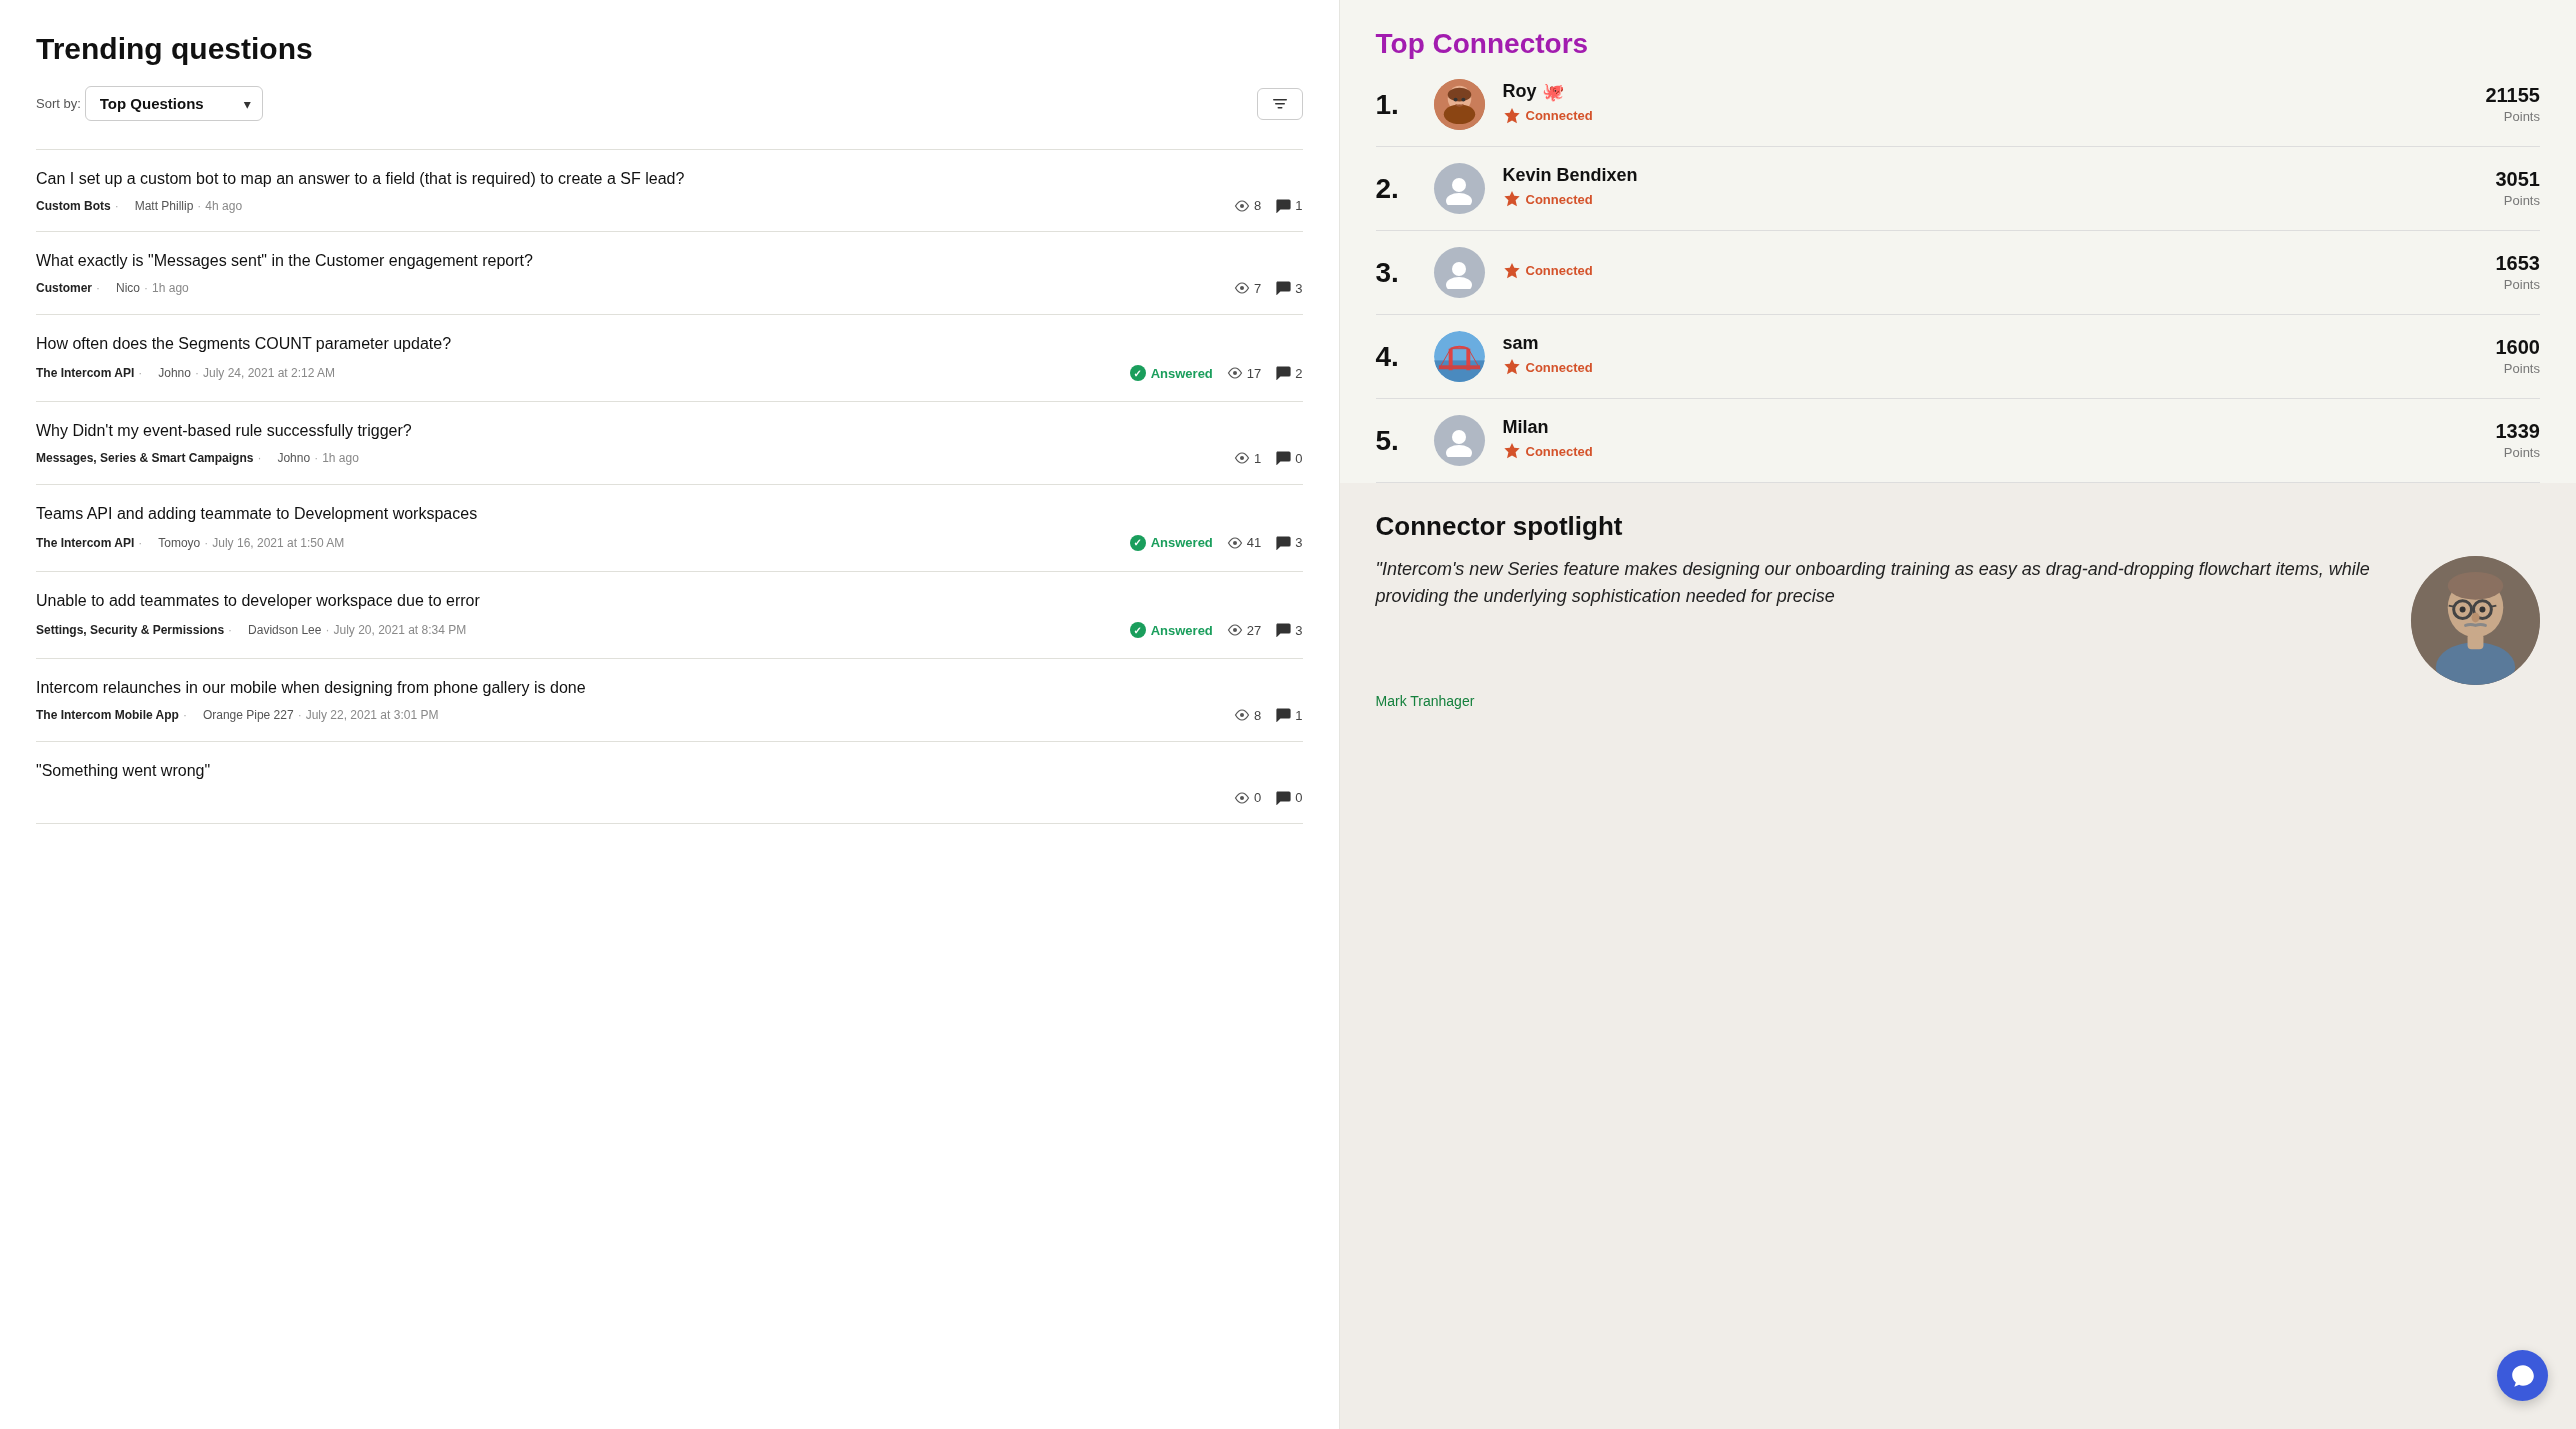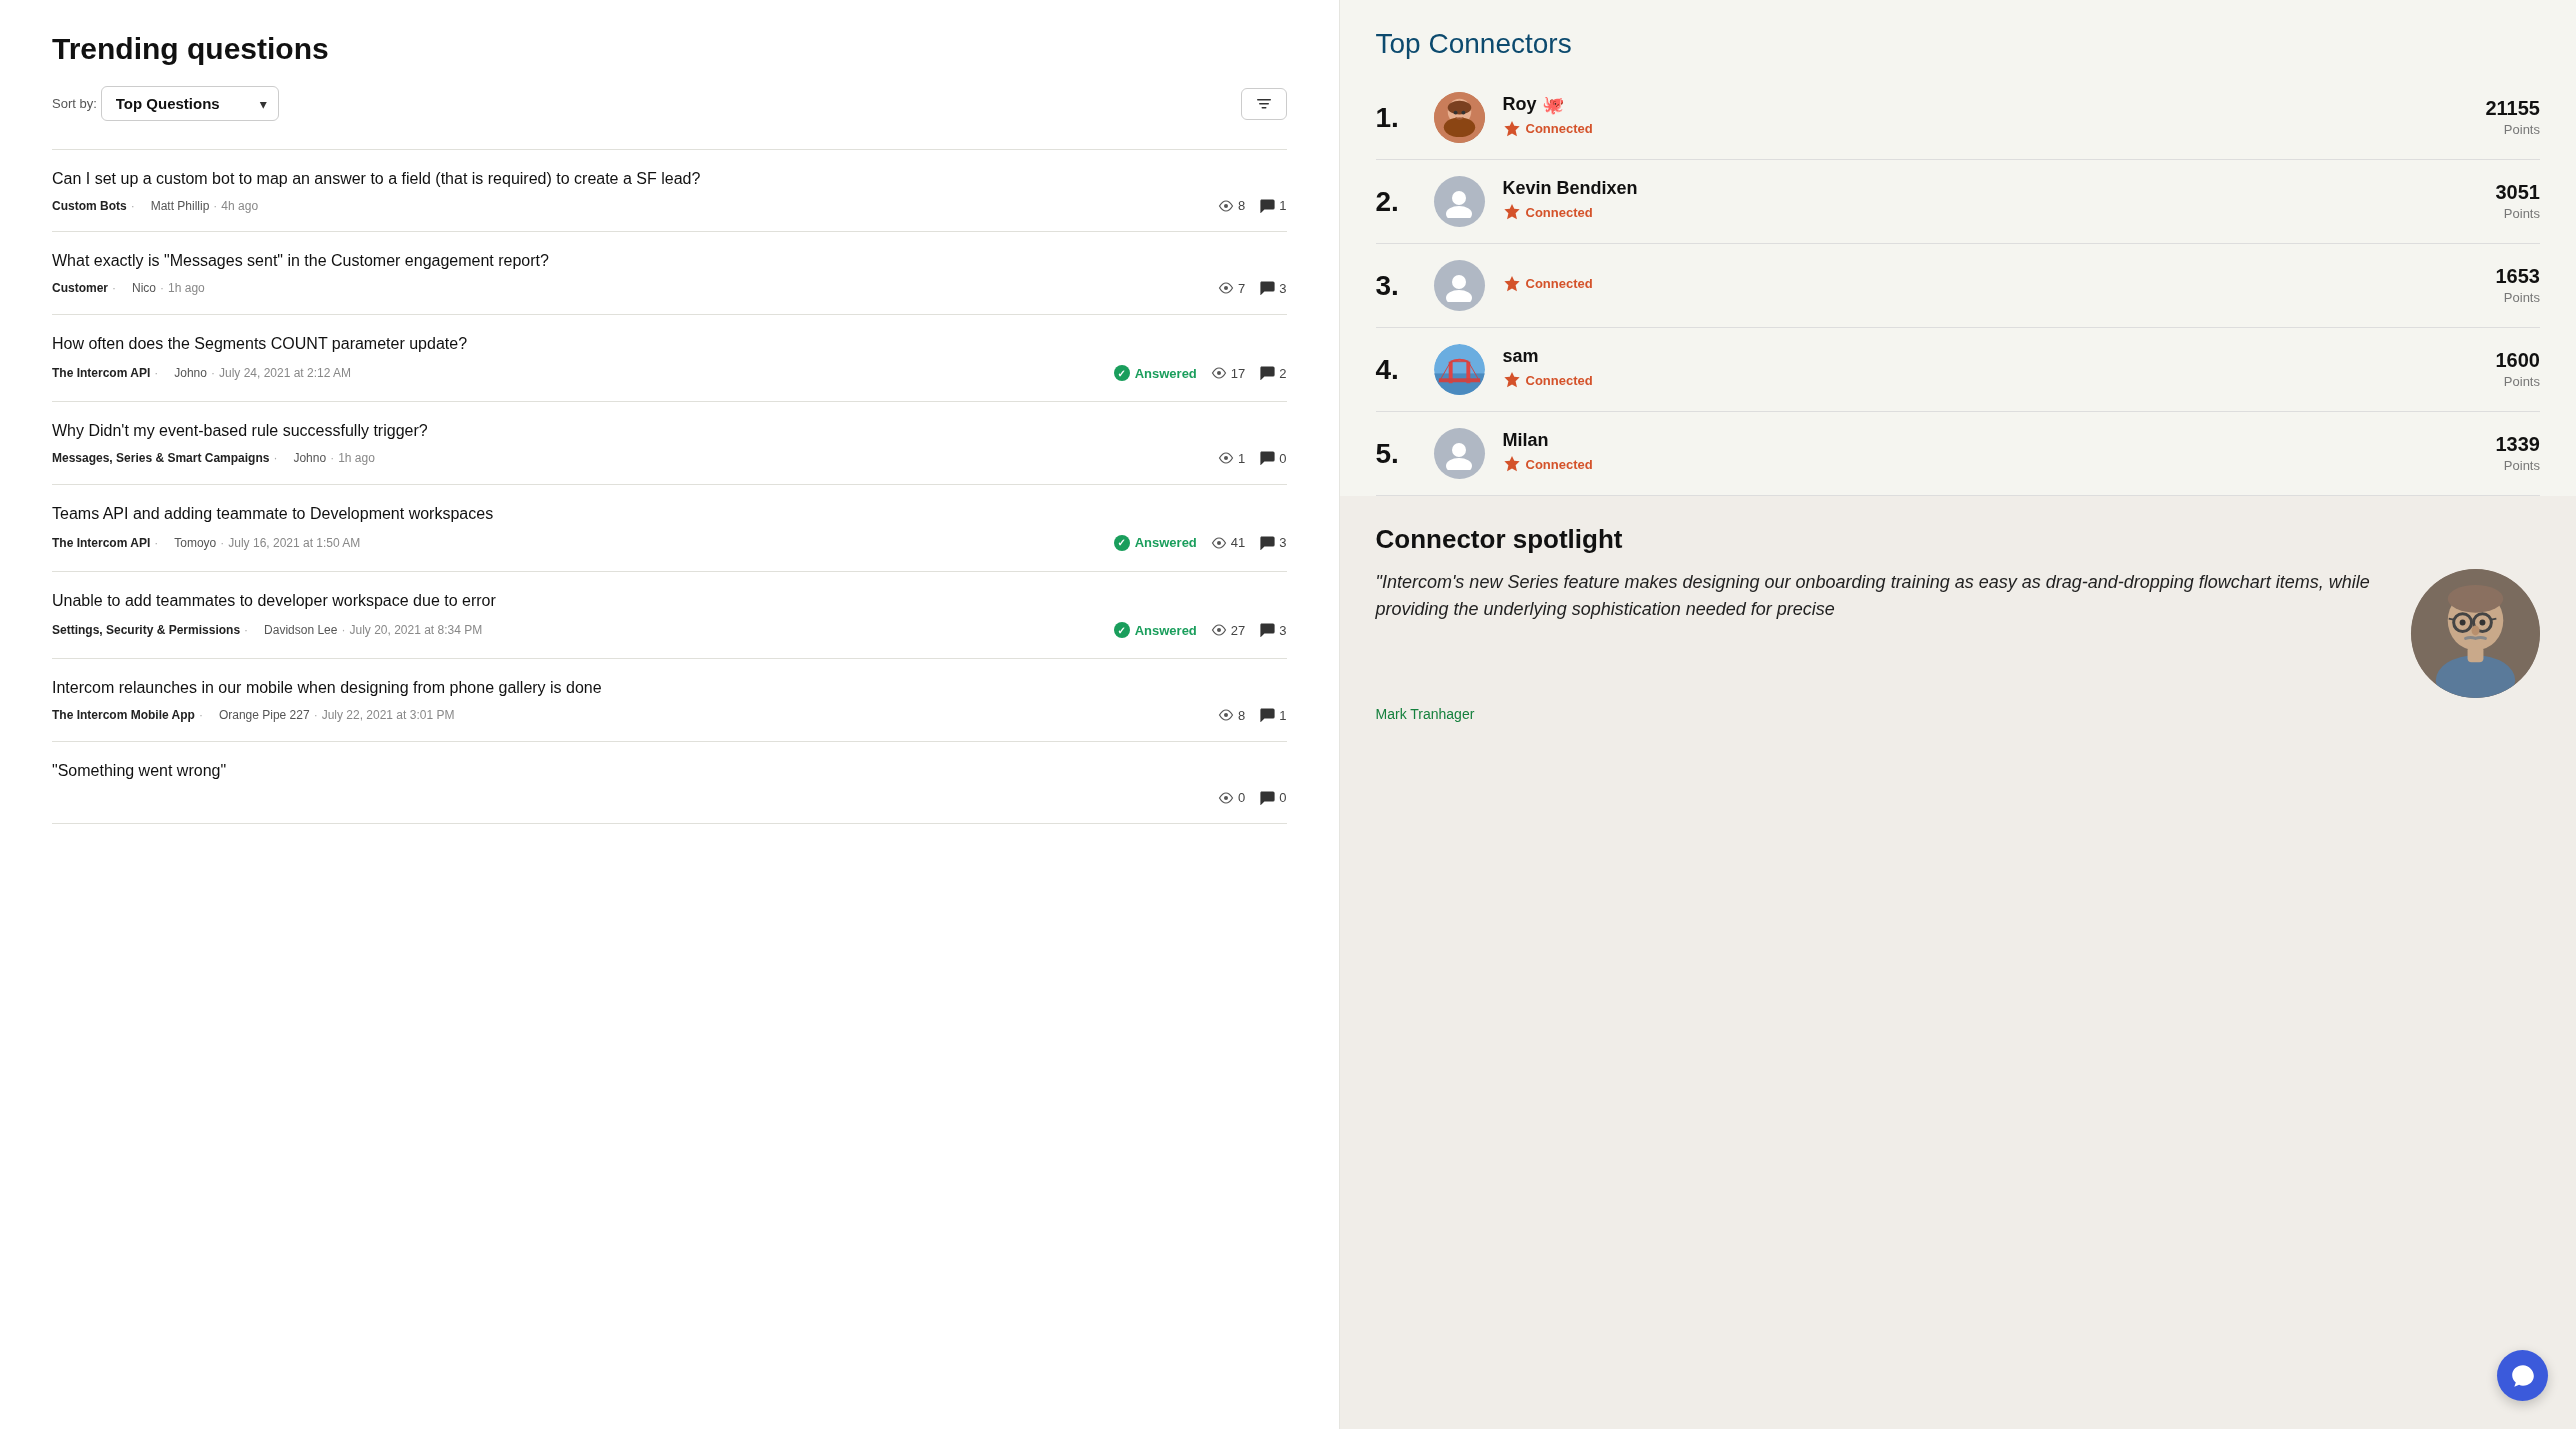--- a/index.html
+++ b/index.html
@@ -14,7 +14,7 @@
     .left-panel {
       flex: 0 0 52%;
       background: #fff;
-      padding: 32px 52px;
+      padding: 32px 36px;
       border-right: 1px solid #e5e5e0;
       overflow-y: auto;
     }

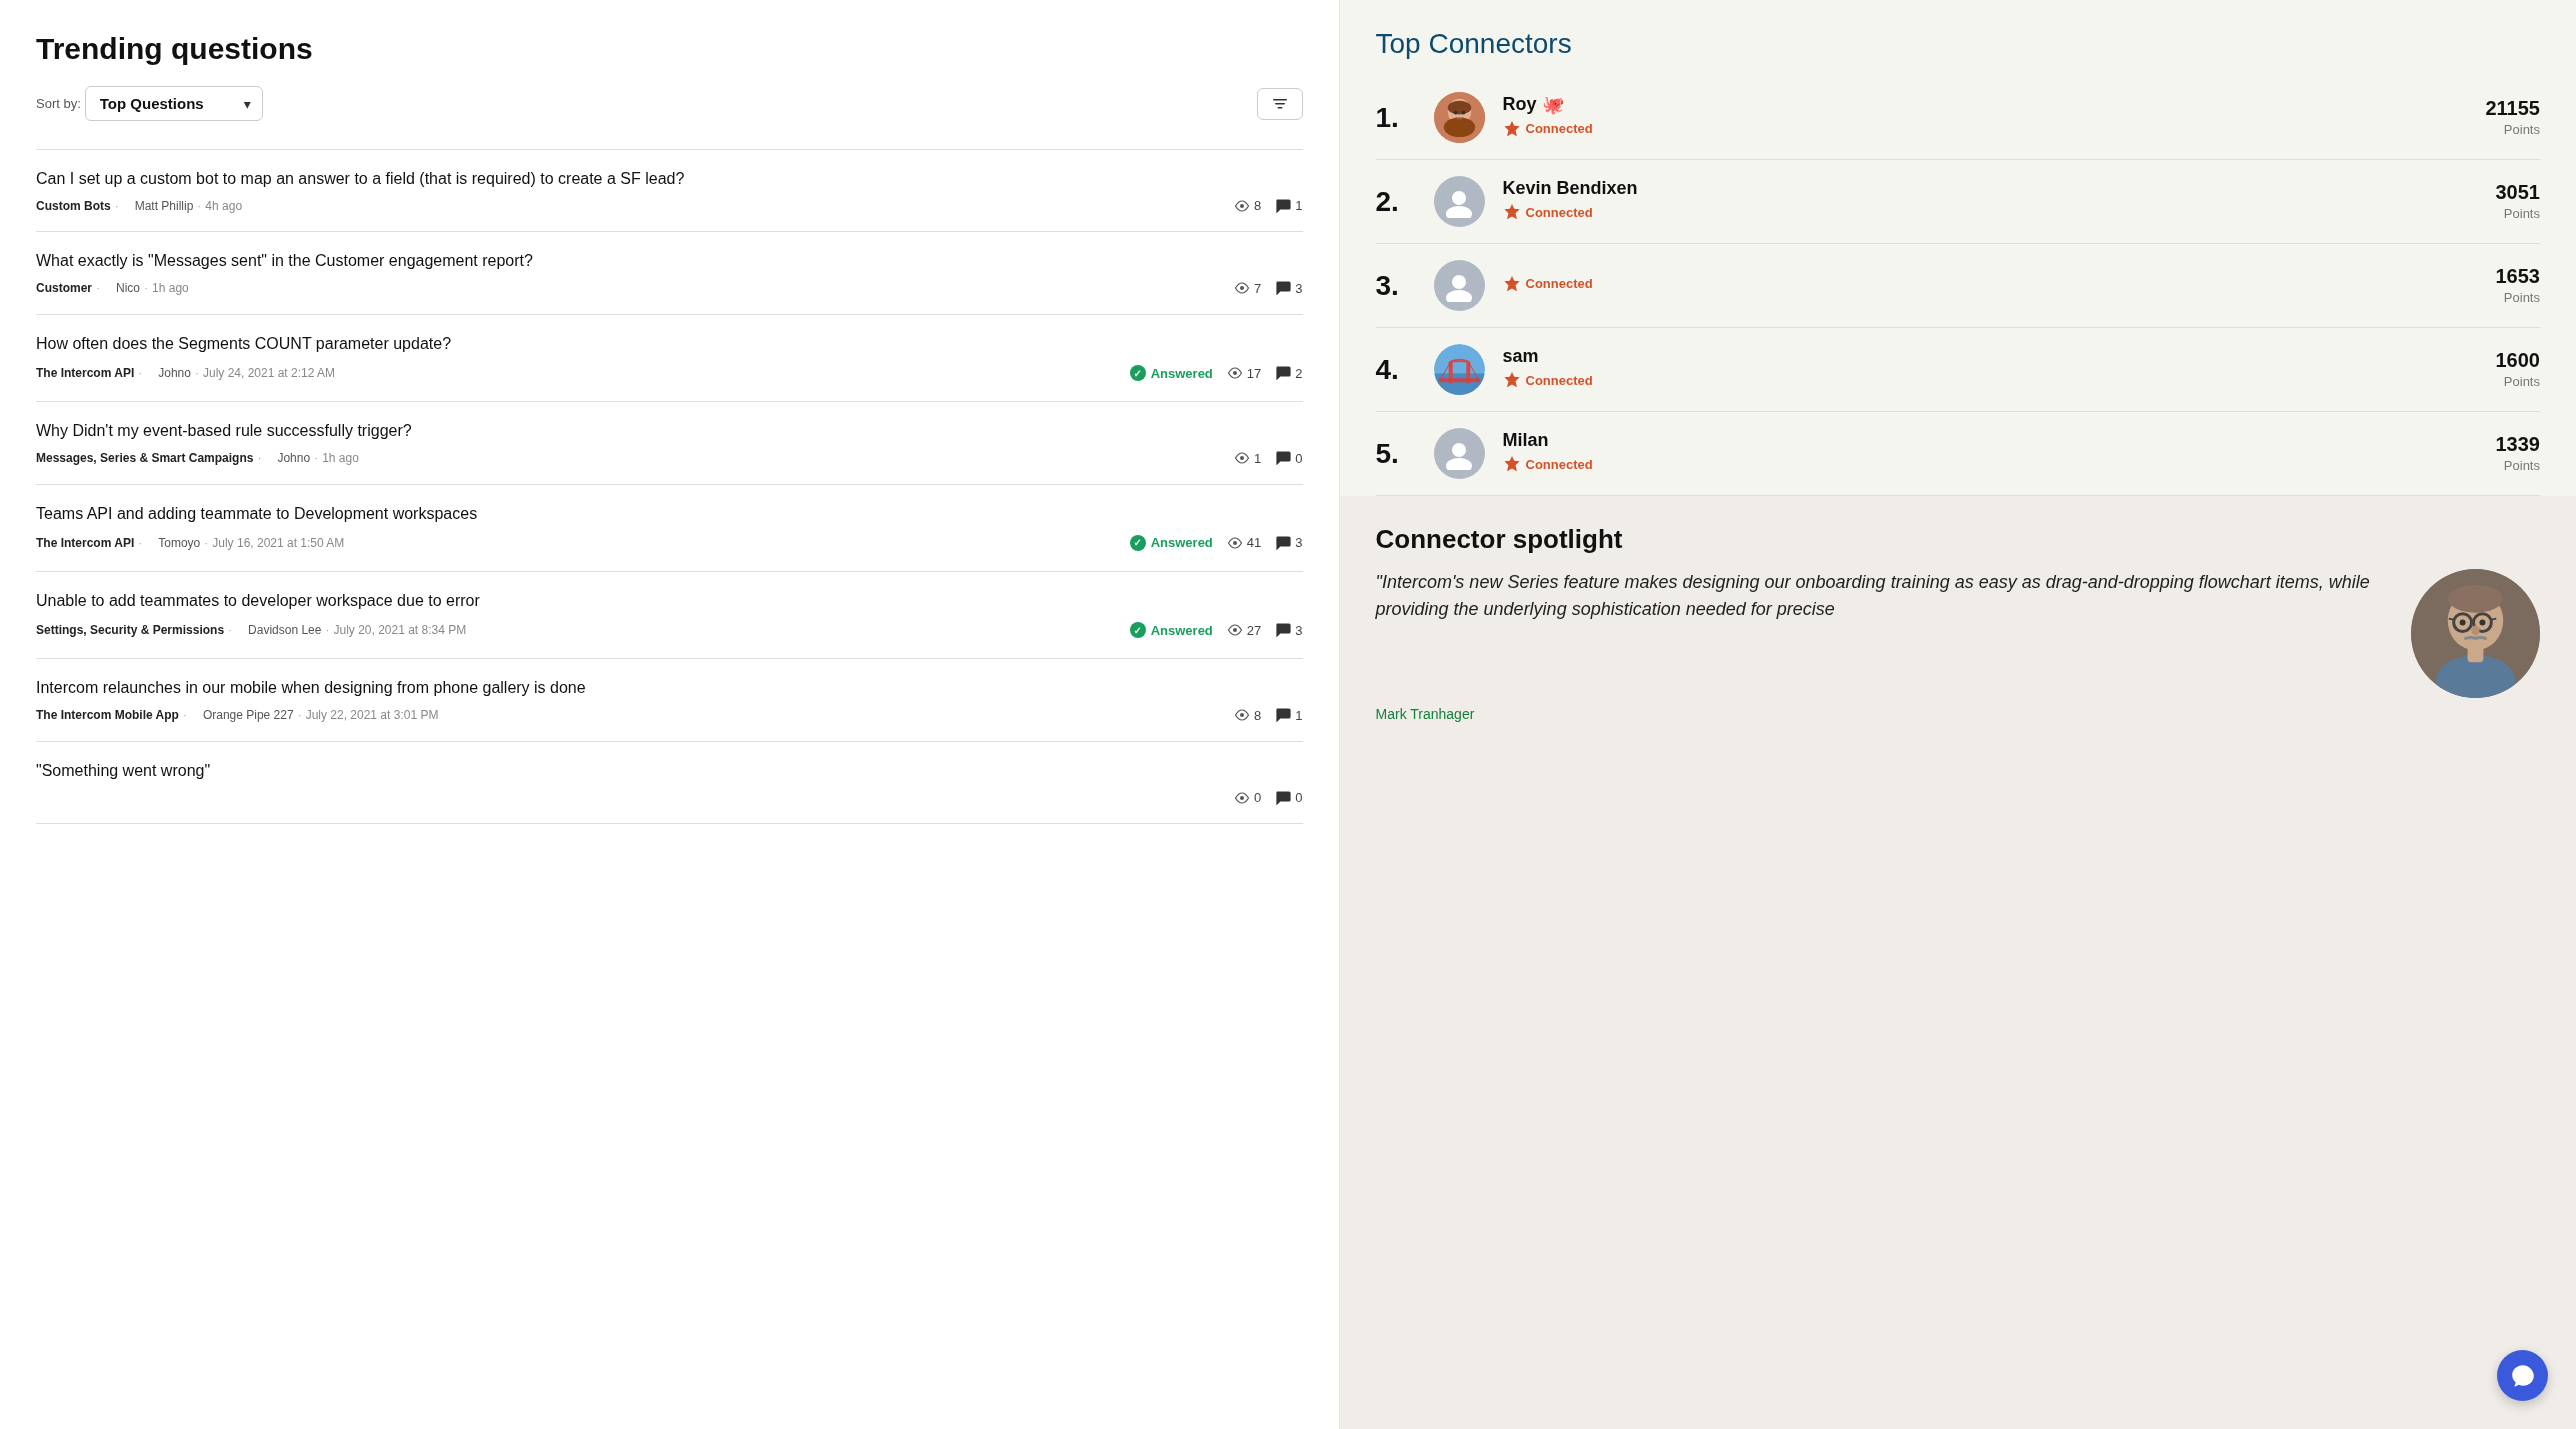--- a/index.html
+++ b/index.html
@@ -178,9 +178,9 @@
 
     .section-title {
       font-size: 28px;
-      font-weight: 400;
-      color: #0c4a6e;
-      margin-bottom: 16px;
+      font-weight: 700;
+      color: #a21caf;
+      margin-bottom: 3px;
     }
 
     .connector-list { }

